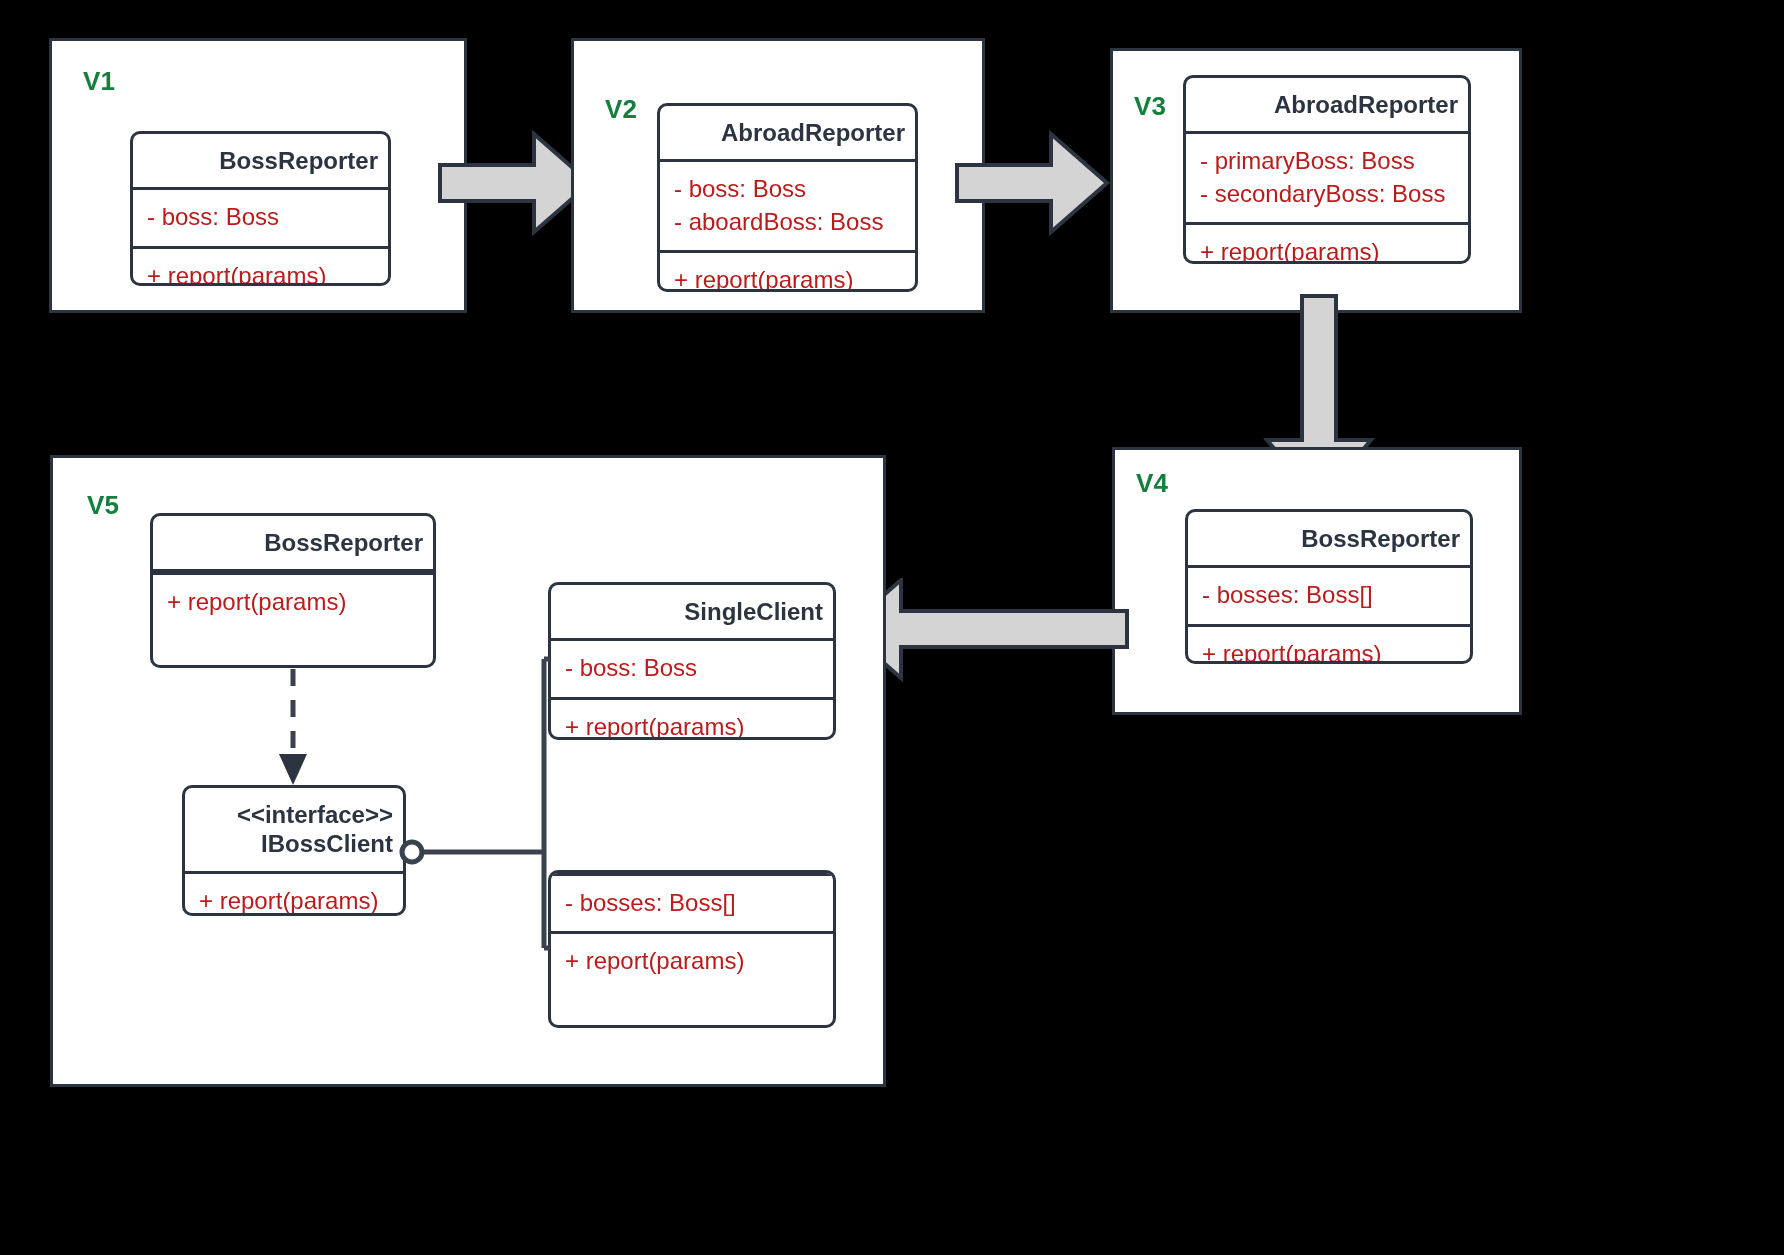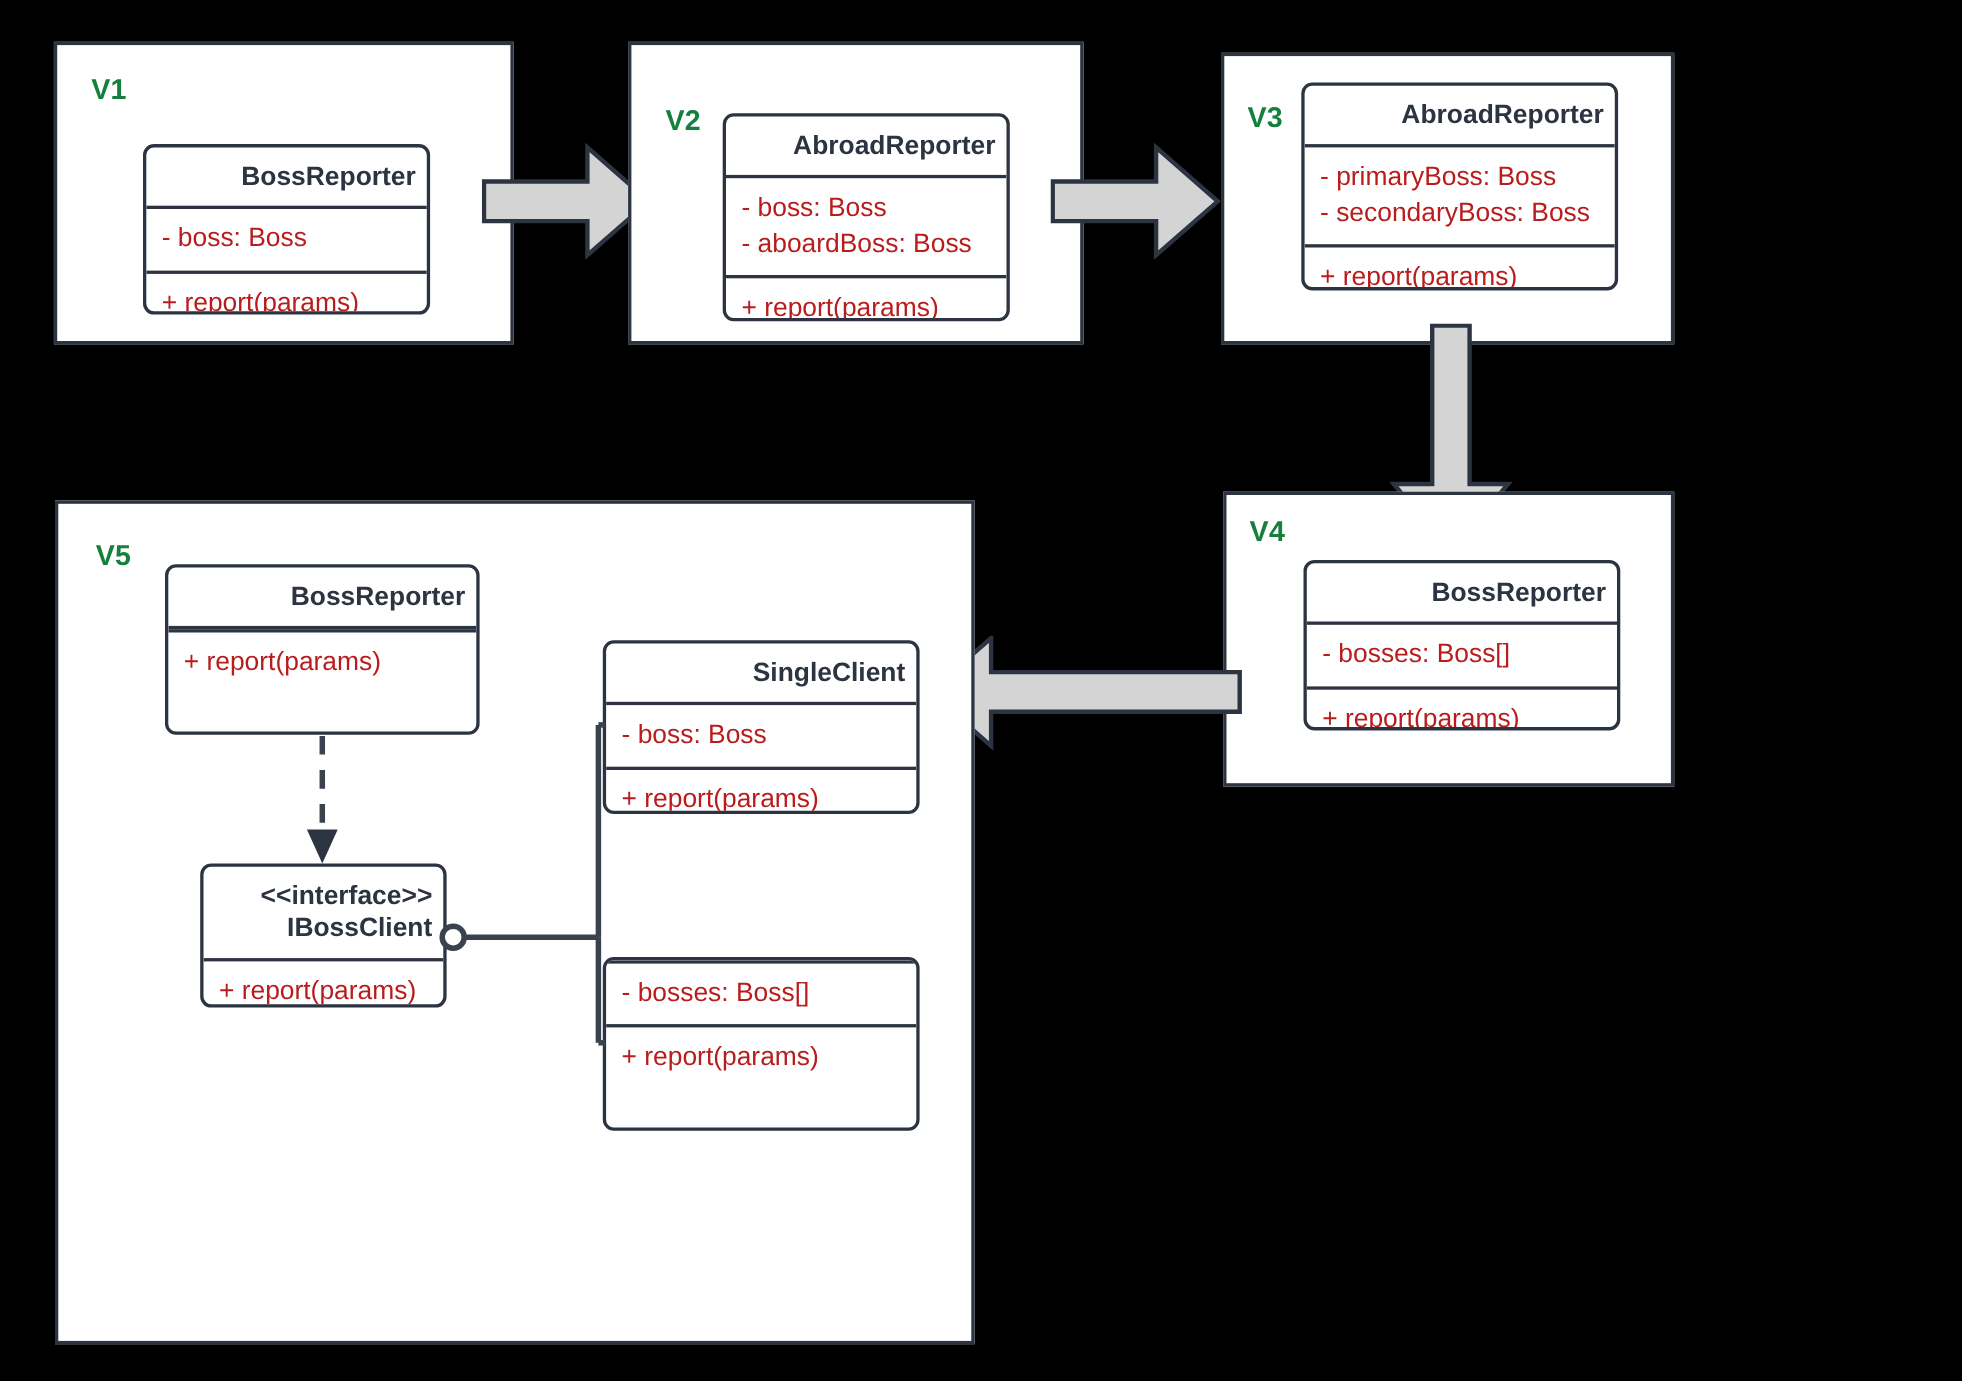--- a/index.html
+++ b/index.html
@@ -168,7 +168,7 @@
     </svg>
   </div>
 
-  <div class="panel" style="left:50px; top:455px; width:836px; height:767px;">
+  <div class="panel" style="left:50px; top:455px; width:836px; height:632px;">
     <div class="panel-label" style="left:34px; top:32px;">V5</div>
 
     <div class="uml" style="left:97px; top:55px; width:286px; height:155px;">

